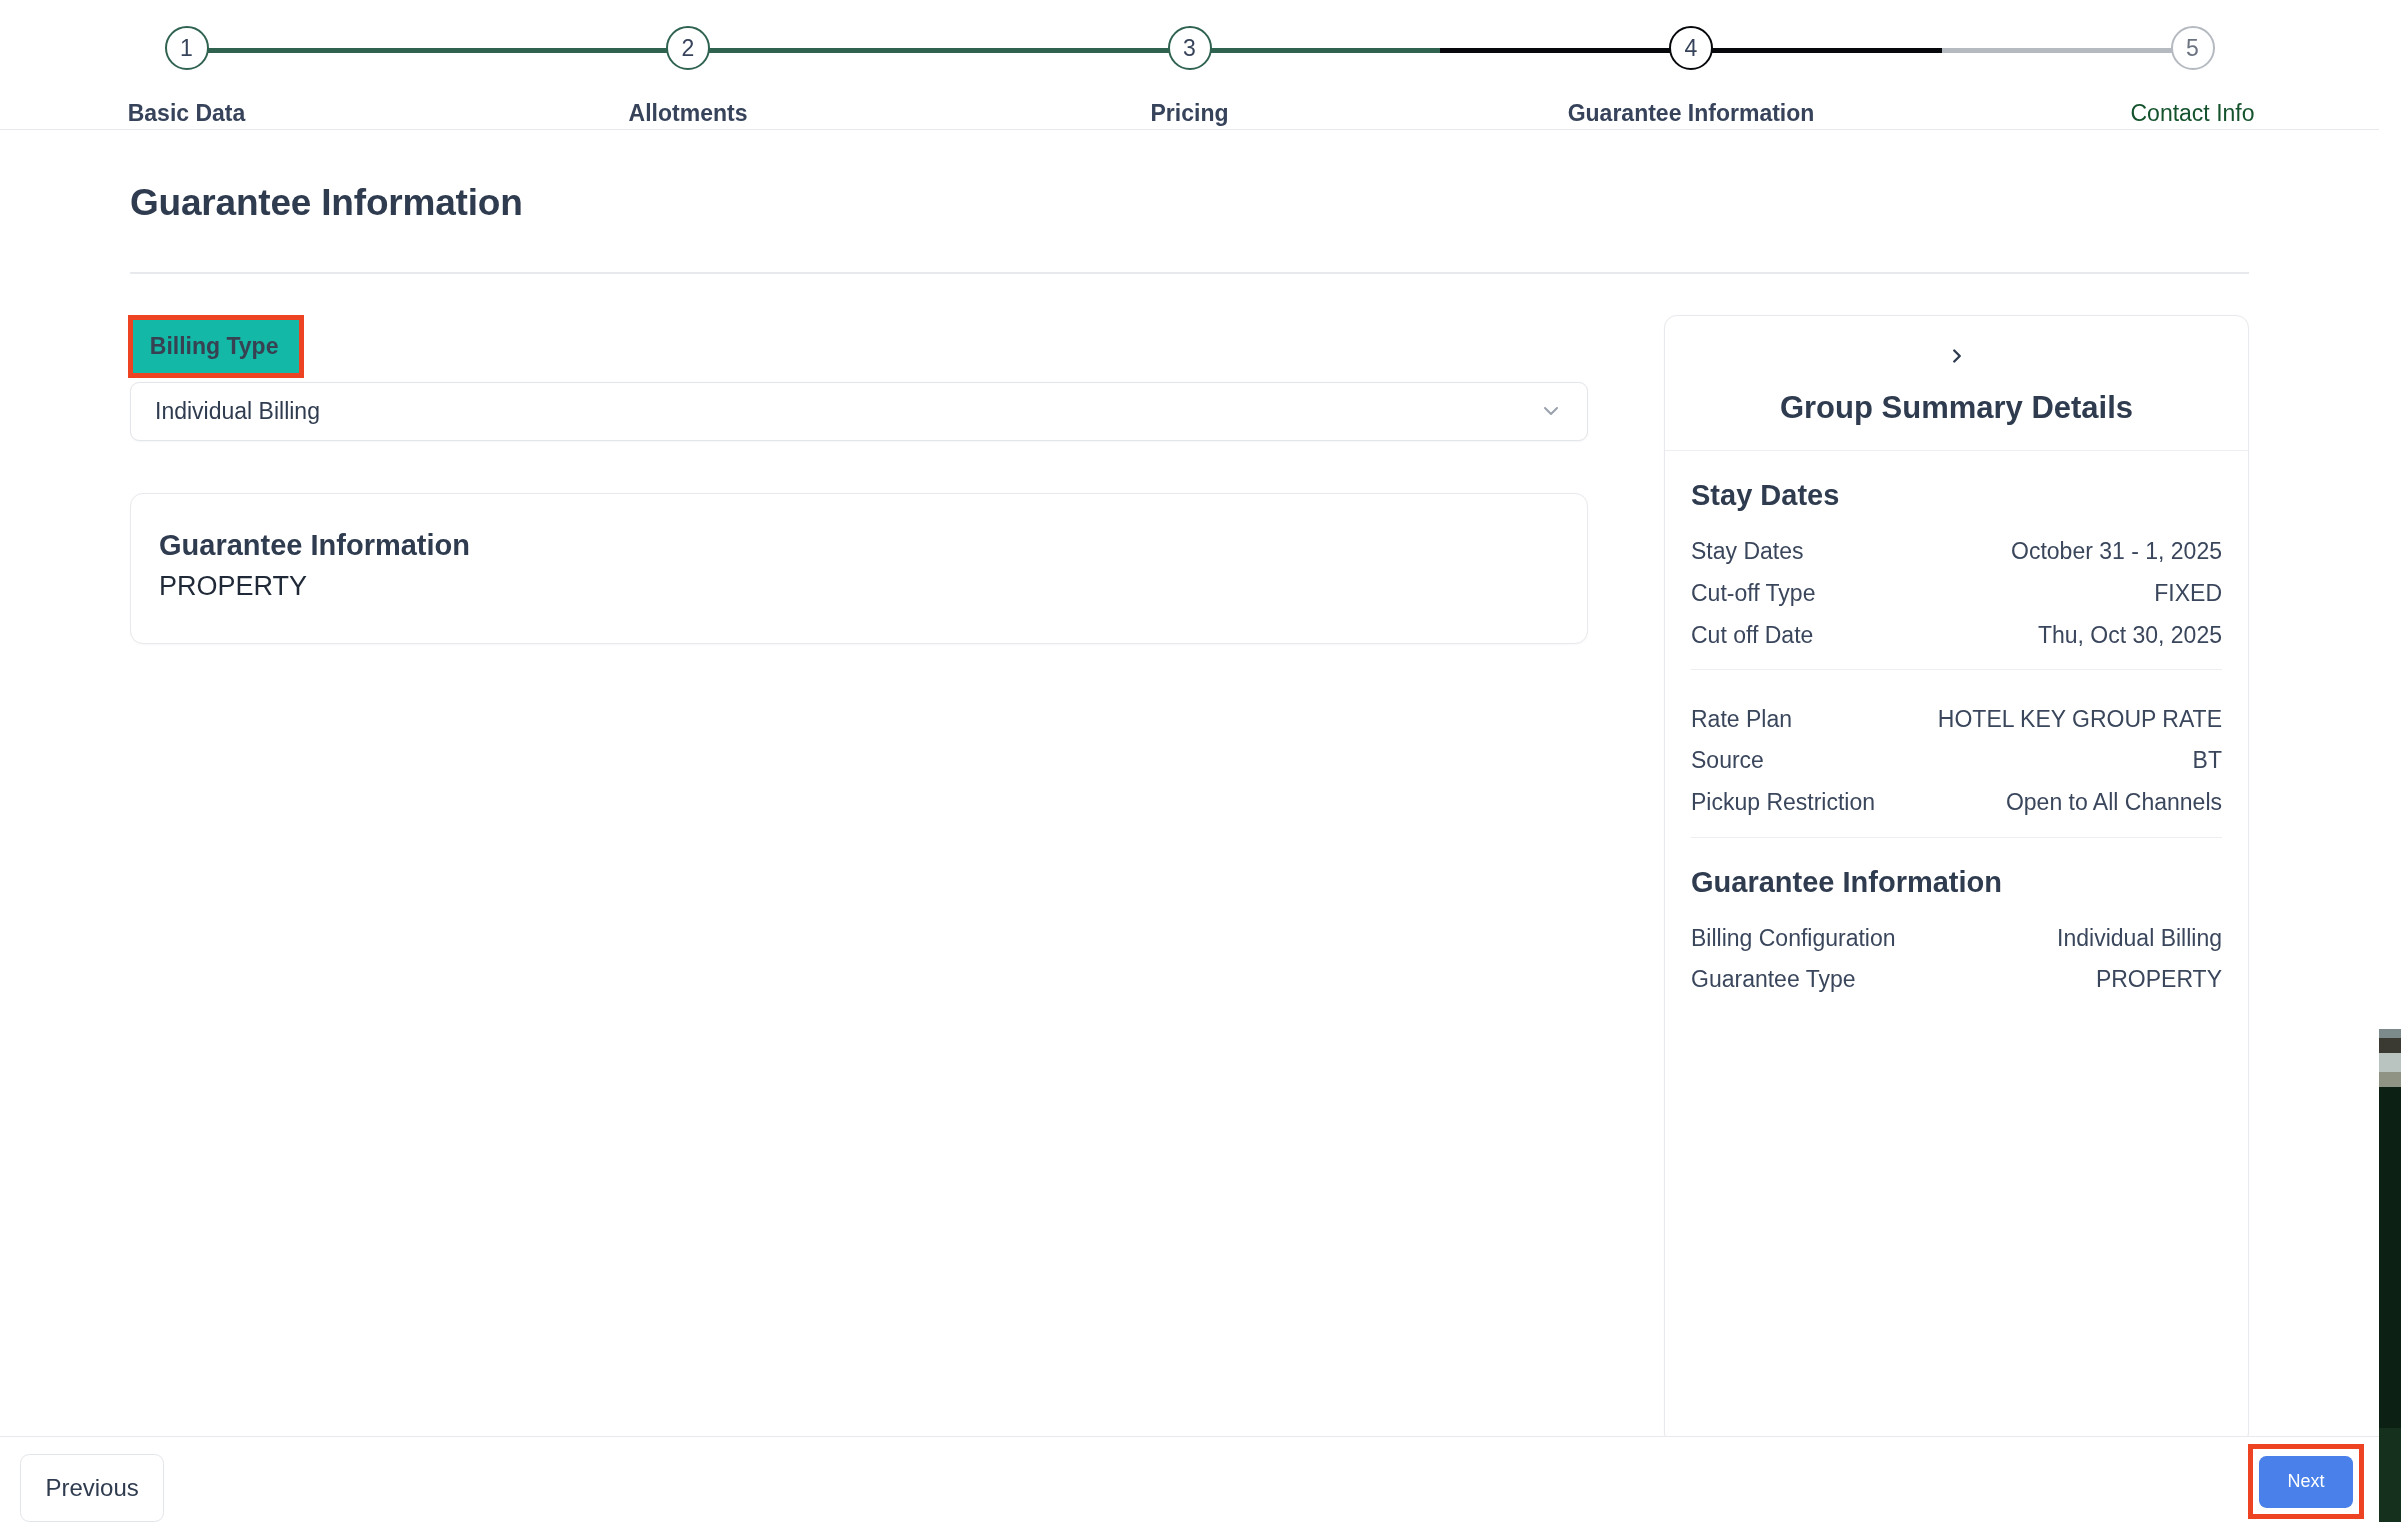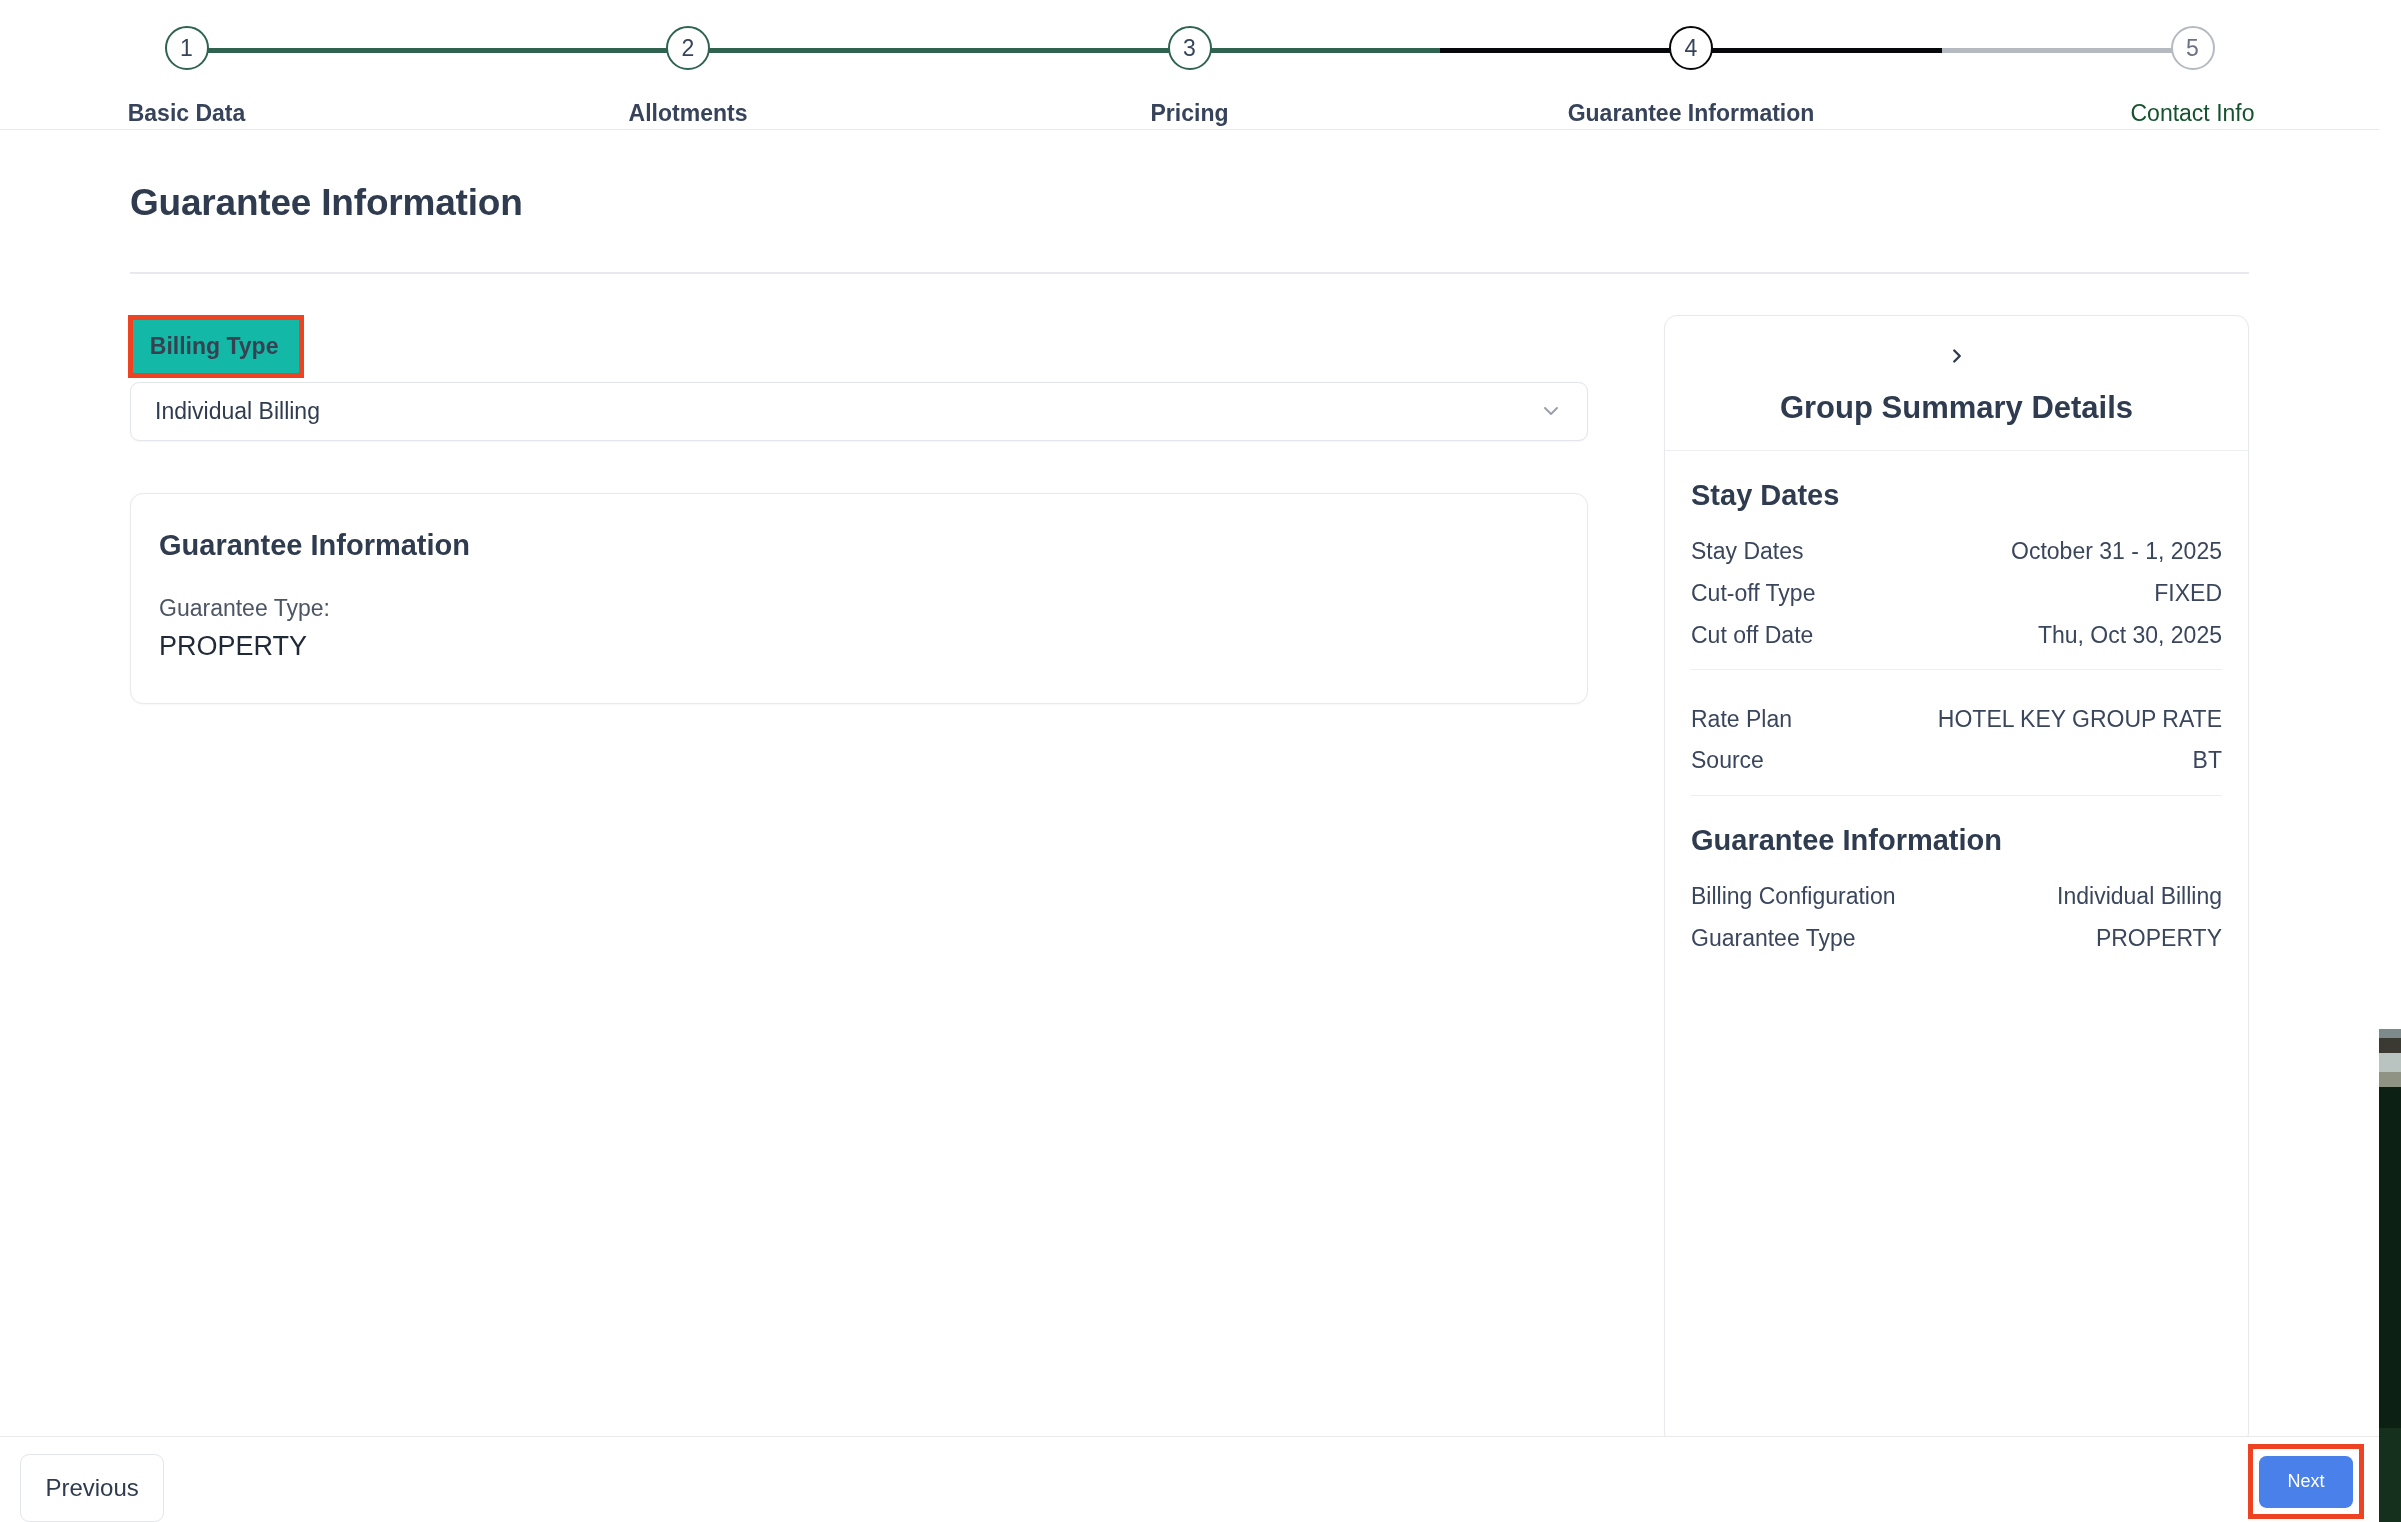--- a/index.html
+++ b/index.html
@@ -350,7 +350,6 @@
 
         <div class="g-card">
           <div class="g-card-title">Guarantee Information</div>
-          <div class="g-card-key">Guarantee Type:</div>
           <div class="g-card-val">PROPERTY</div>
         </div>
 

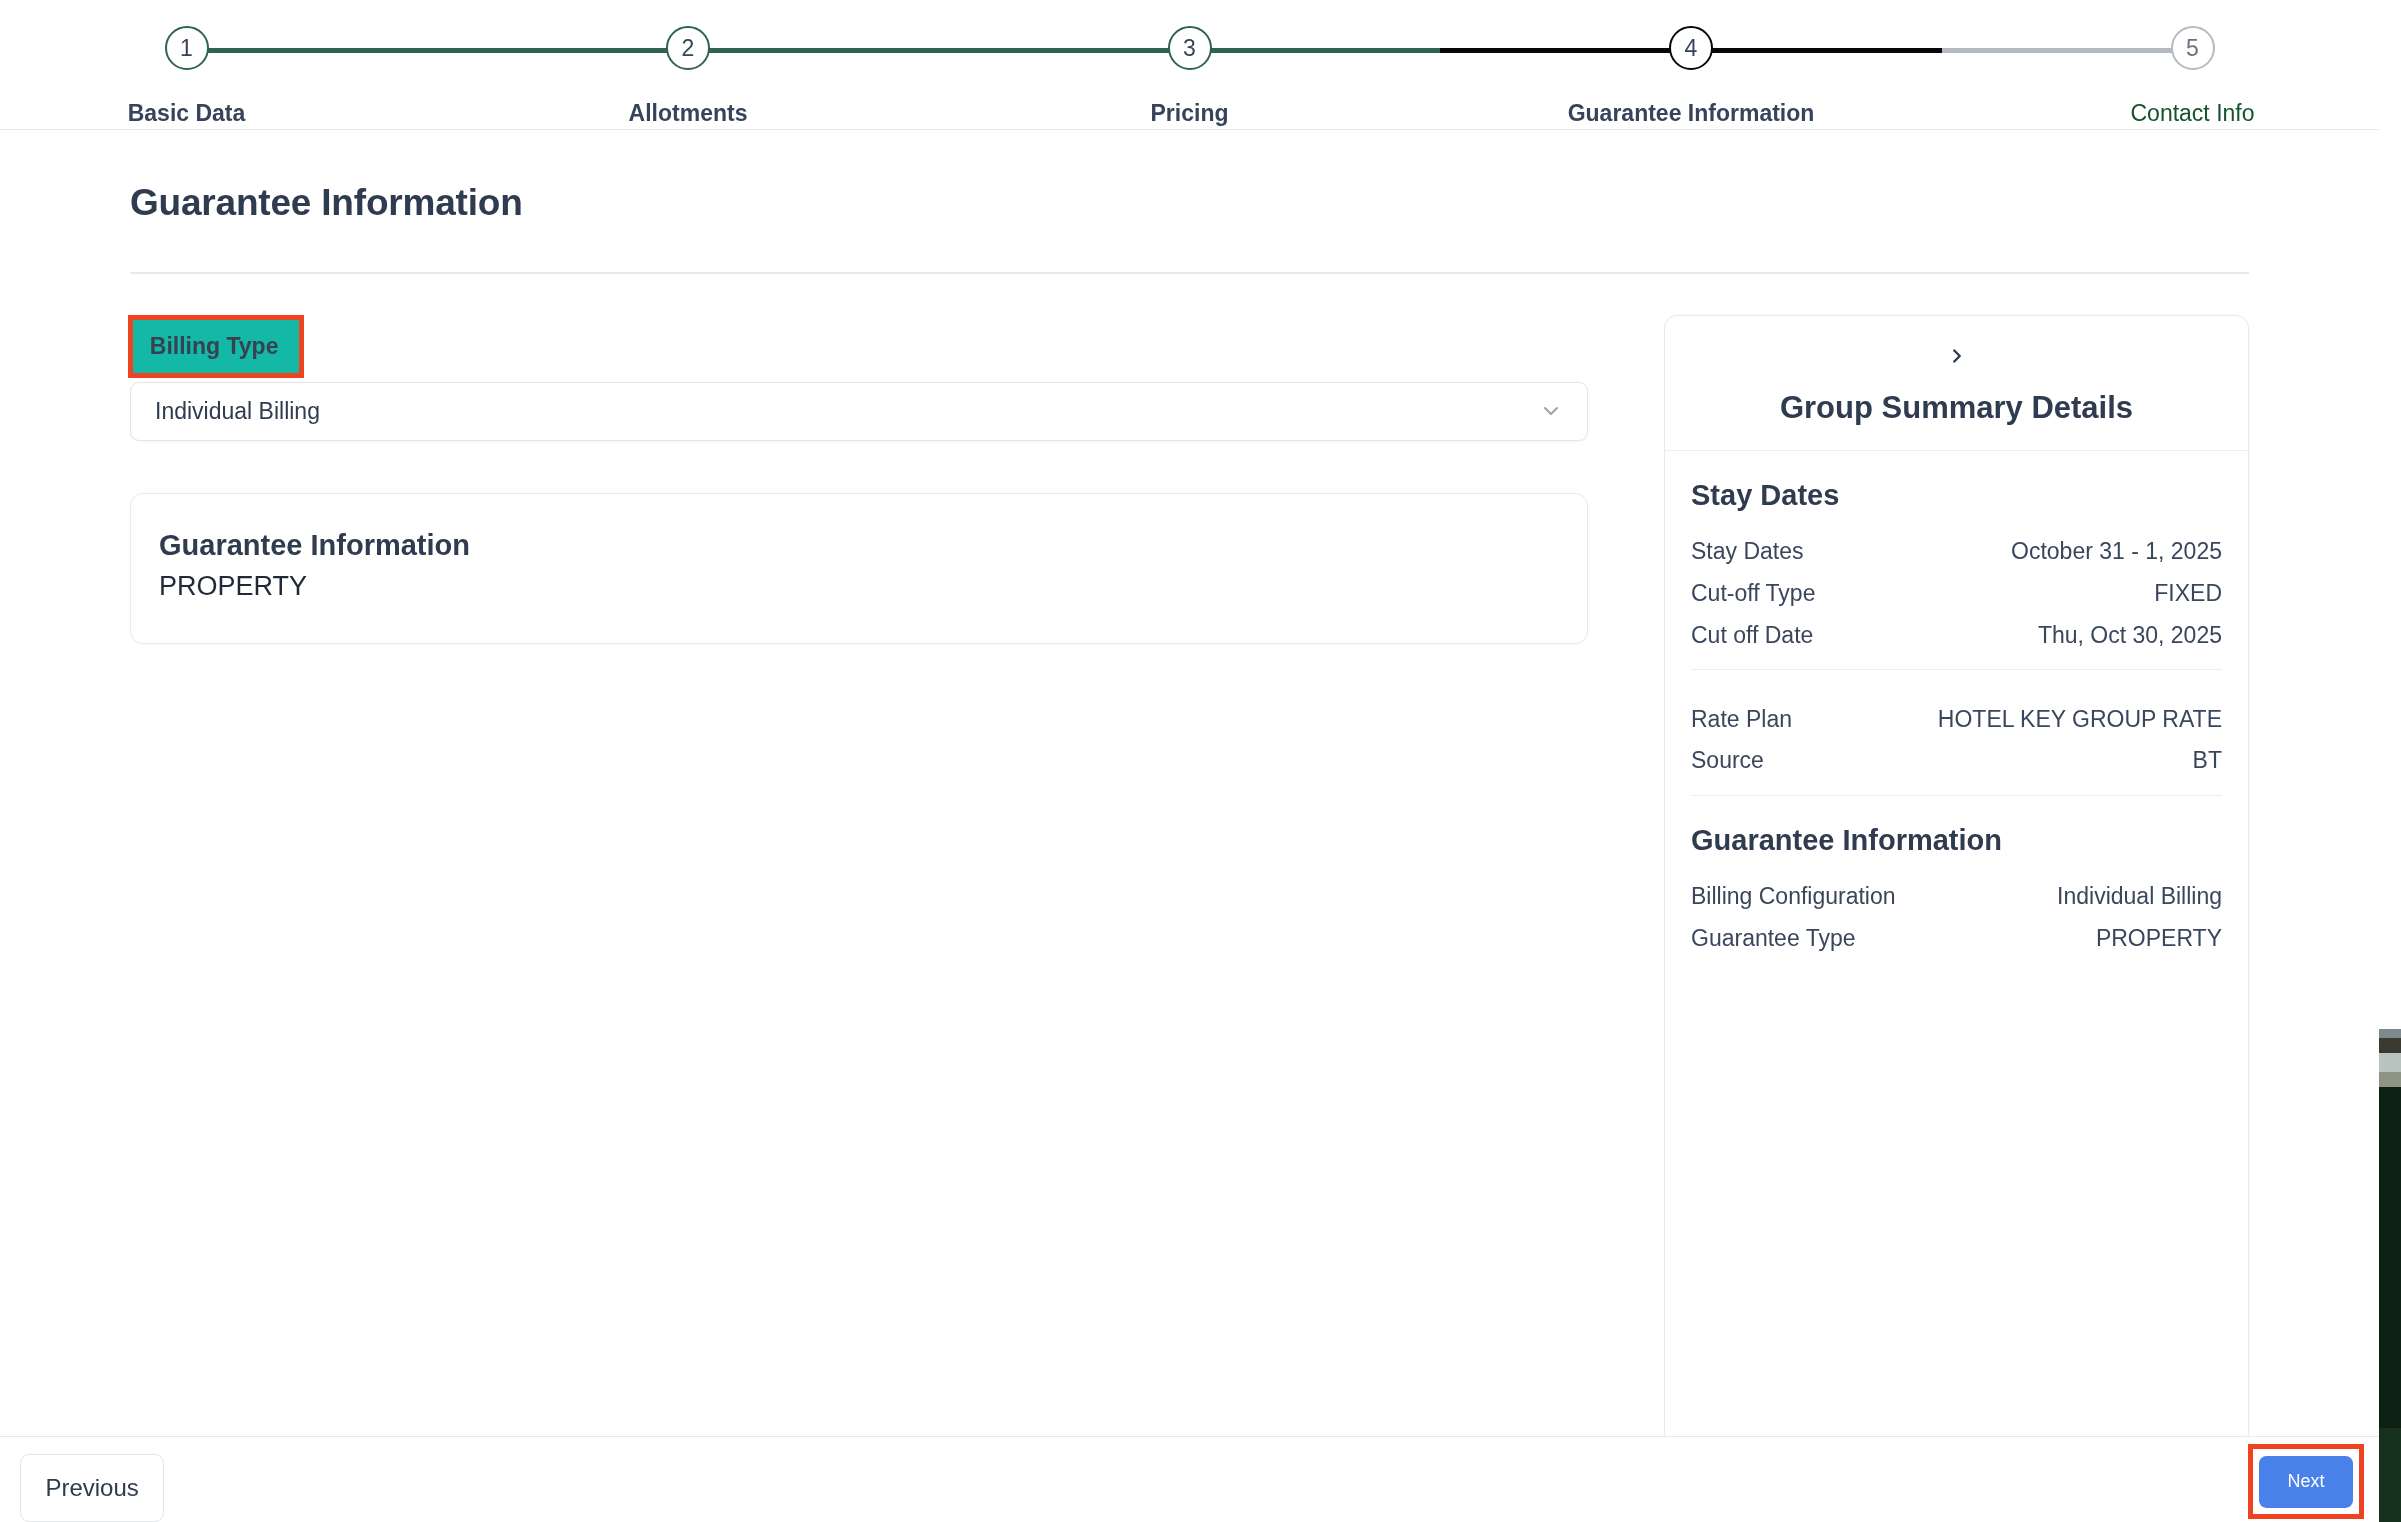--- a/index.html
+++ b/index.html
@@ -390,6 +390,10 @@
                   <span class="k">Source</span>
                   <span class="v">BT</span>
                 </div>
+                <div class="sum-row">
+                  <span class="k">Pickup Restriction</span>
+                  <span class="v">Open to All Channels</span>
+                </div>
               </div>
               <div class="sum-section">
                 <div class="sum-title">Guarantee Information</div>

